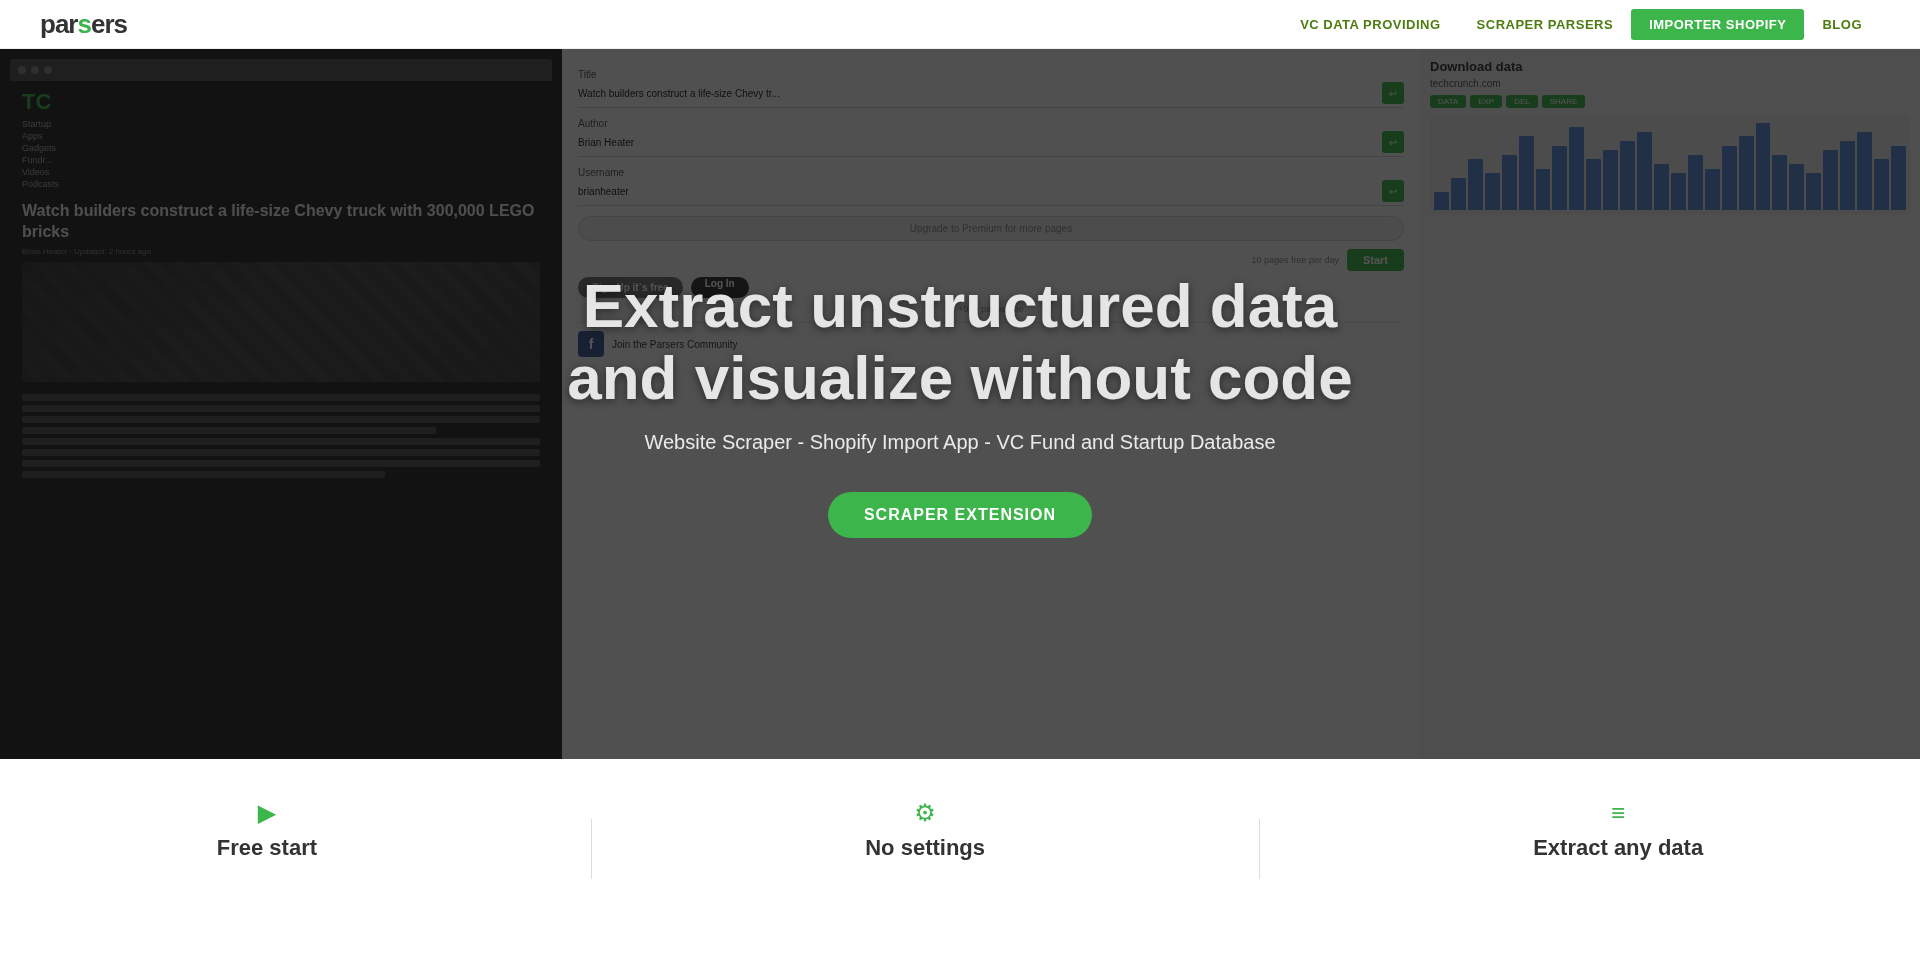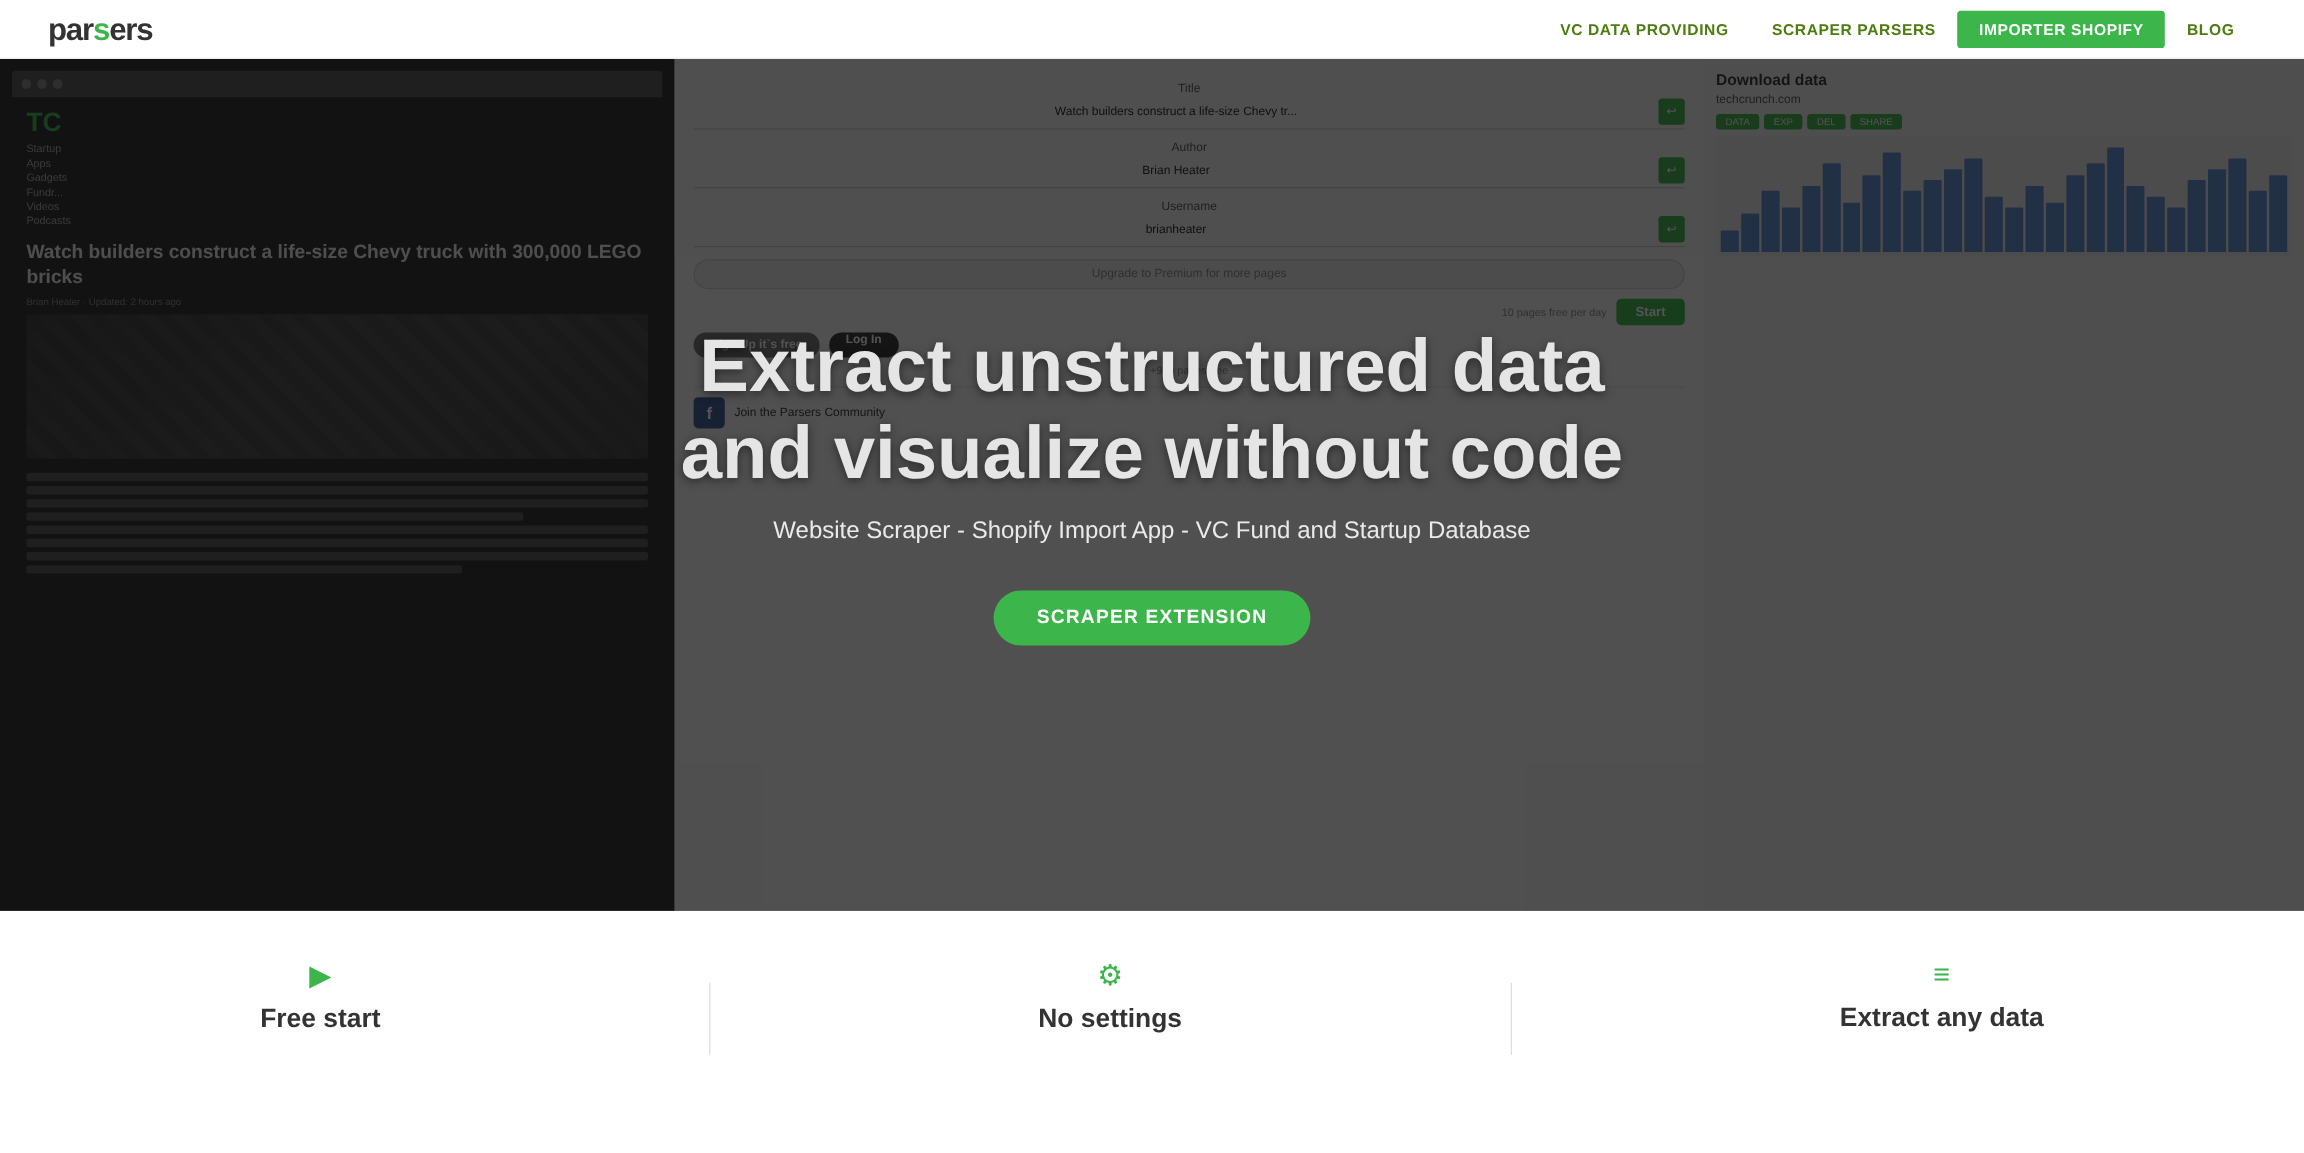--- a/index.html
+++ b/index.html
@@ -157,7 +157,6 @@
     }
     .scraper-field {
       margin-bottom: 10px;
-      text-align: center;
     }
     .scraper-field-label {
       font-size: 10px;

